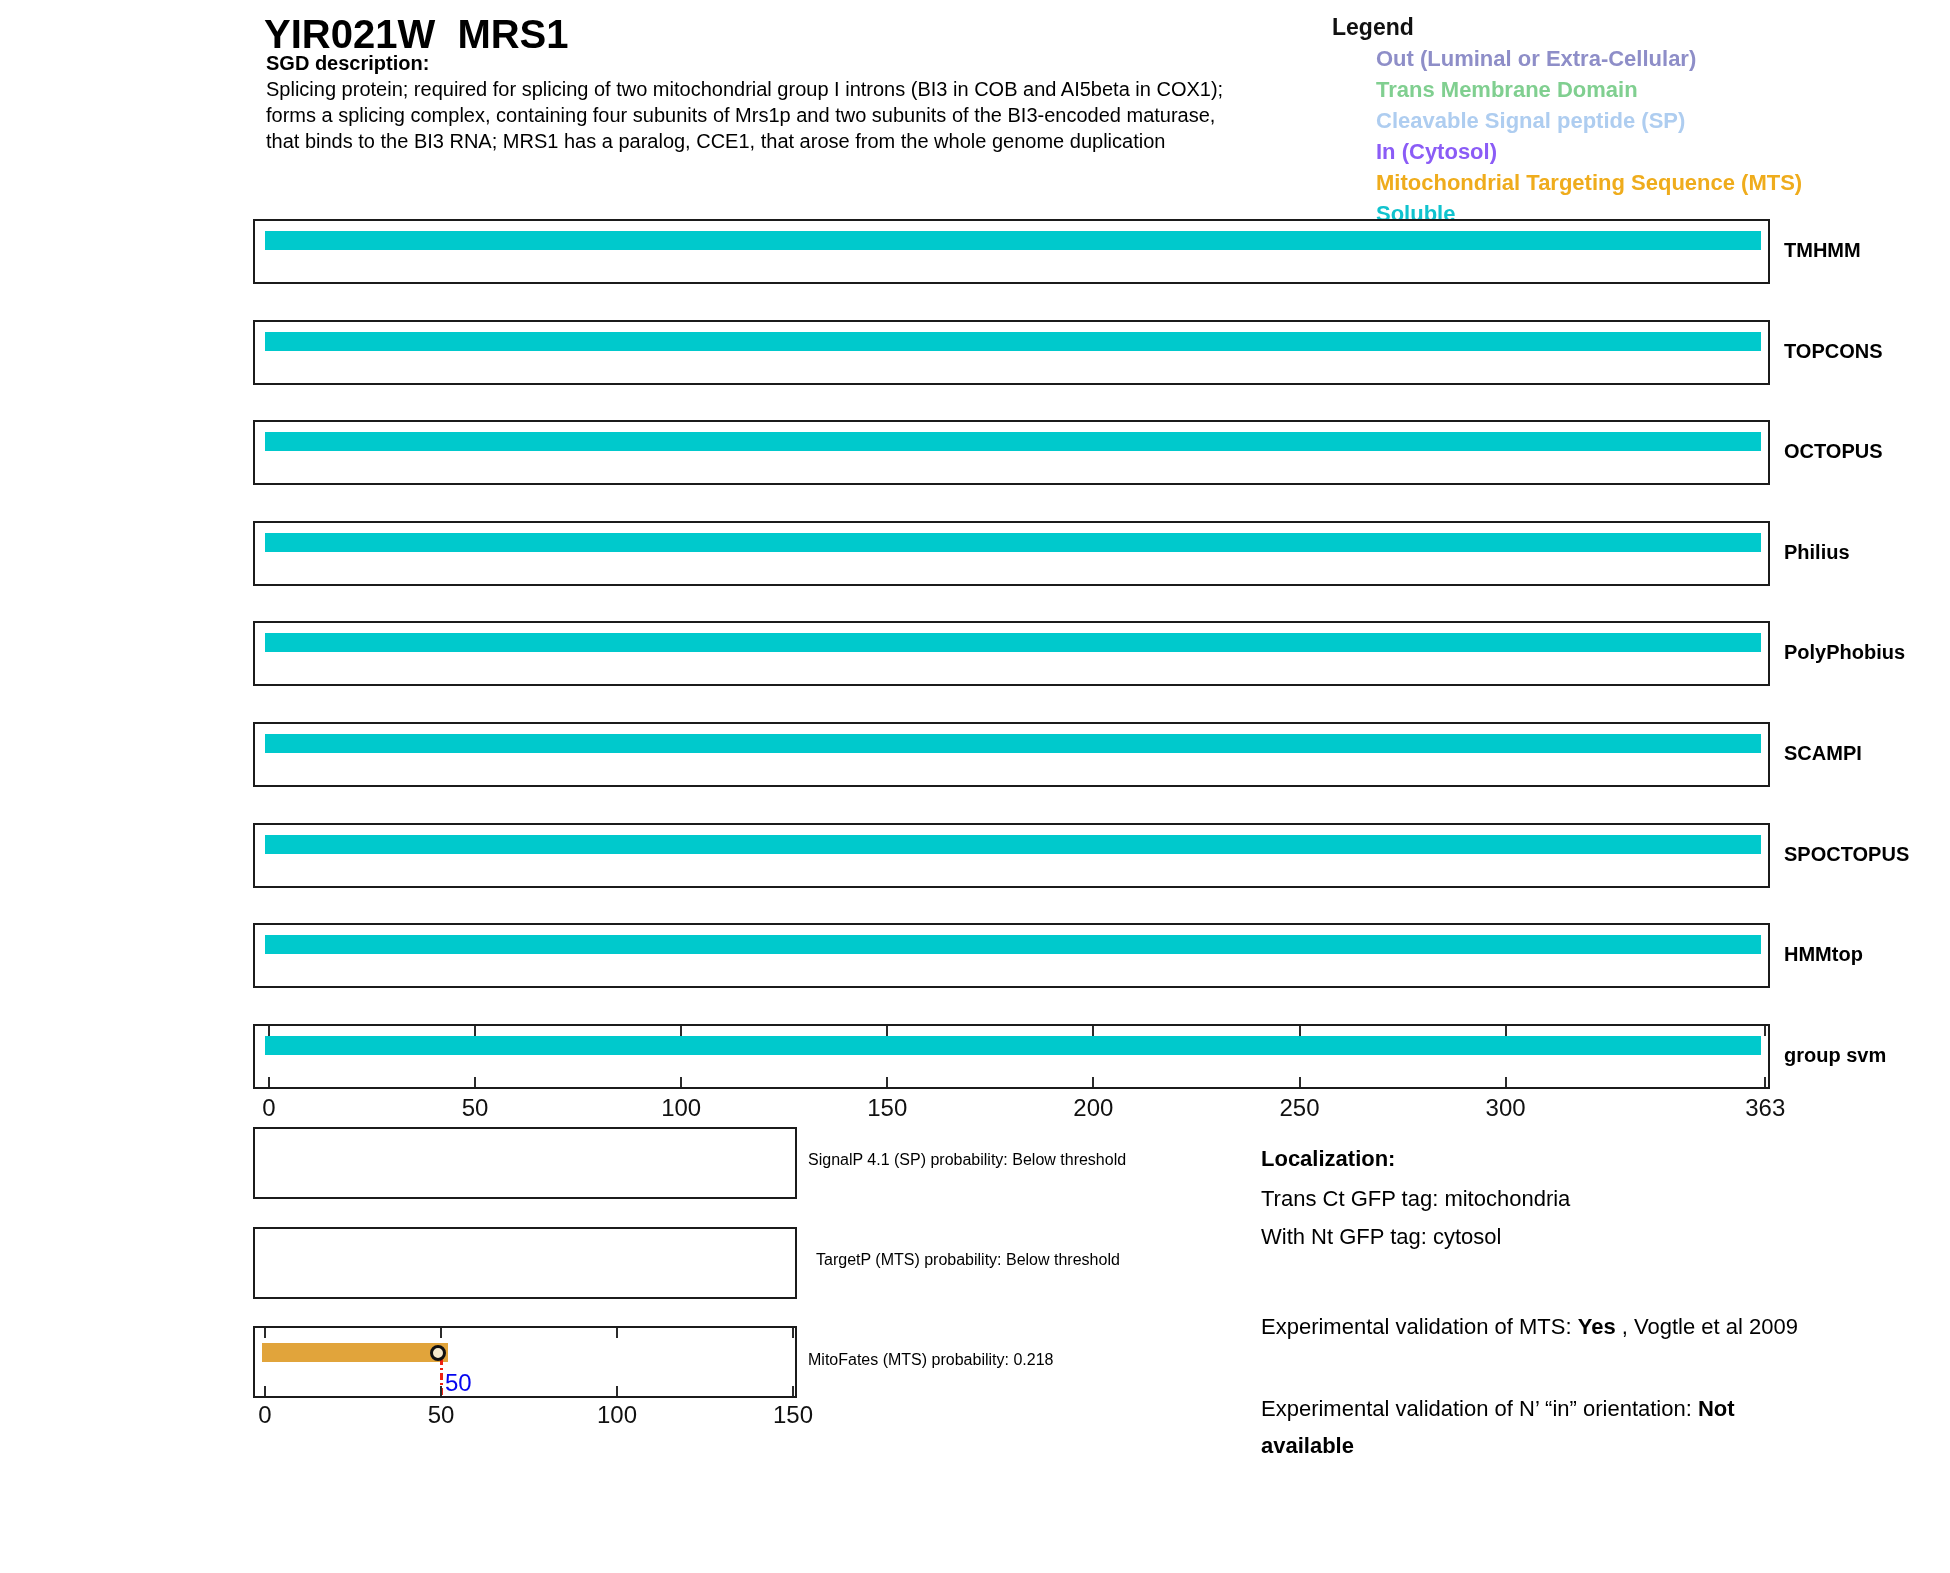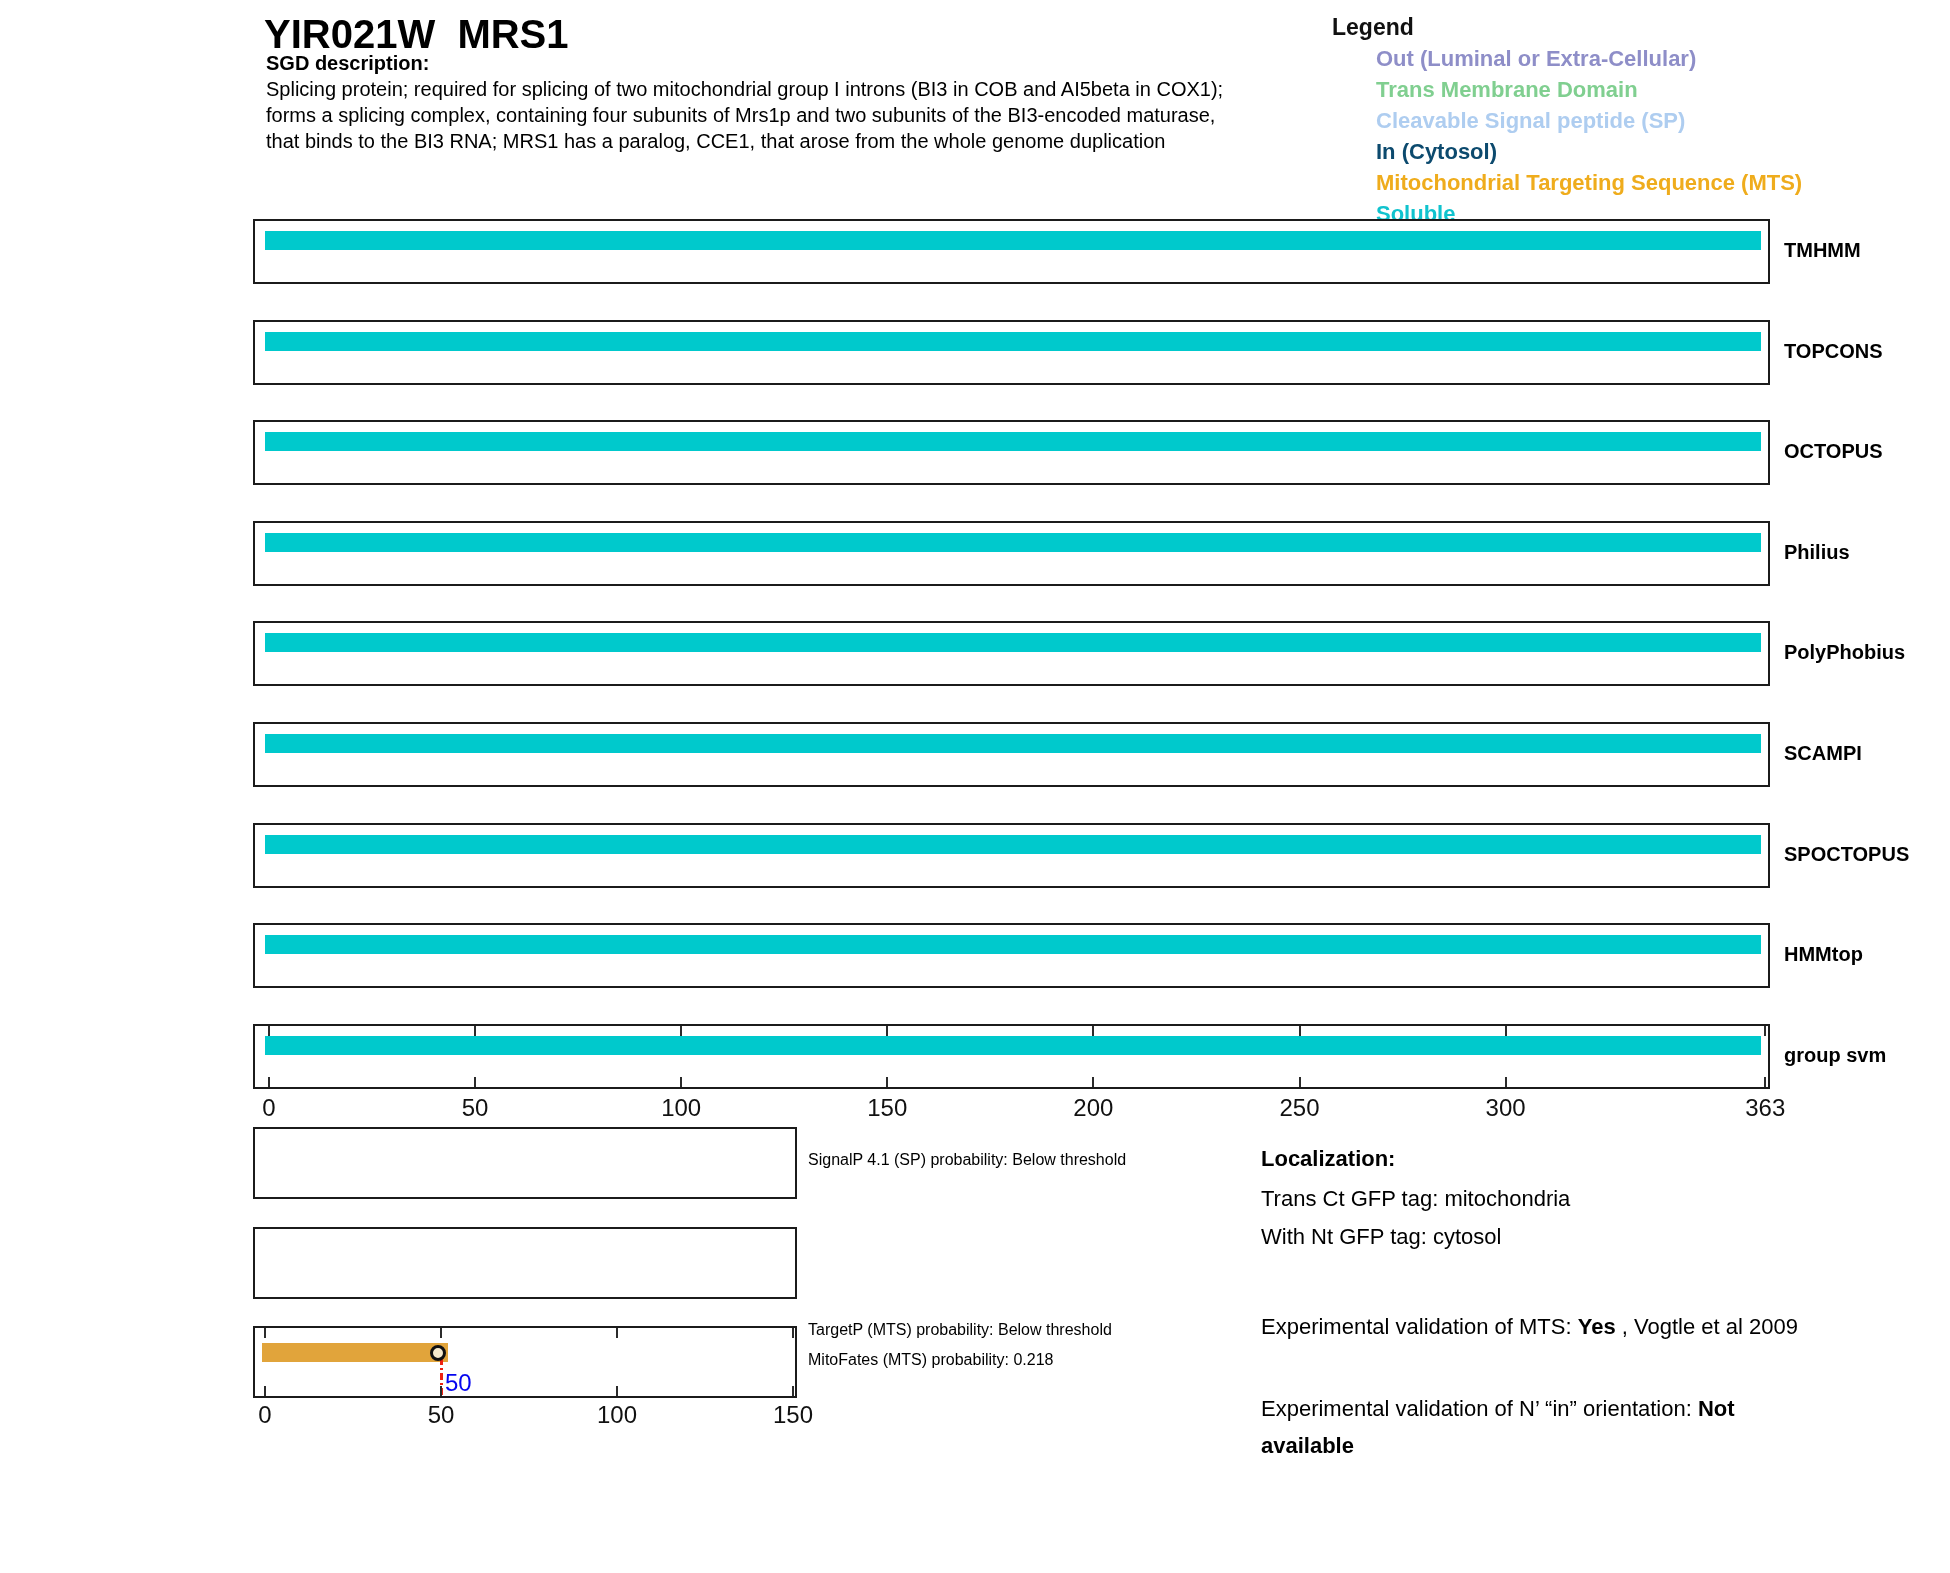--- a/index.html
+++ b/index.html
@@ -72,7 +72,7 @@
     <div class="lg-item" style="color: rgb(142, 142, 200);">Out (Luminal or Extra-Cellular)</div>
     <div class="lg-item" style="color: rgb(128, 207, 144);">Trans Membrane Domain</div>
     <div class="lg-item" style="color: rgb(174, 205, 240);">Cleavable Signal peptide (SP)</div>
-    <div class="lg-item" style="color: #0c4a6e;">In (Cytosol)</div>
+    <div class="lg-item" style="color: #8b5cf6;">In (Cytosol)</div>
     <div class="lg-item" style="color: rgb(239, 172, 28);">Mitochondrial Targeting Sequence (MTS)</div>
     <div class="lg-item" style="color: rgb(16, 195, 206);">Soluble</div>
   </div>

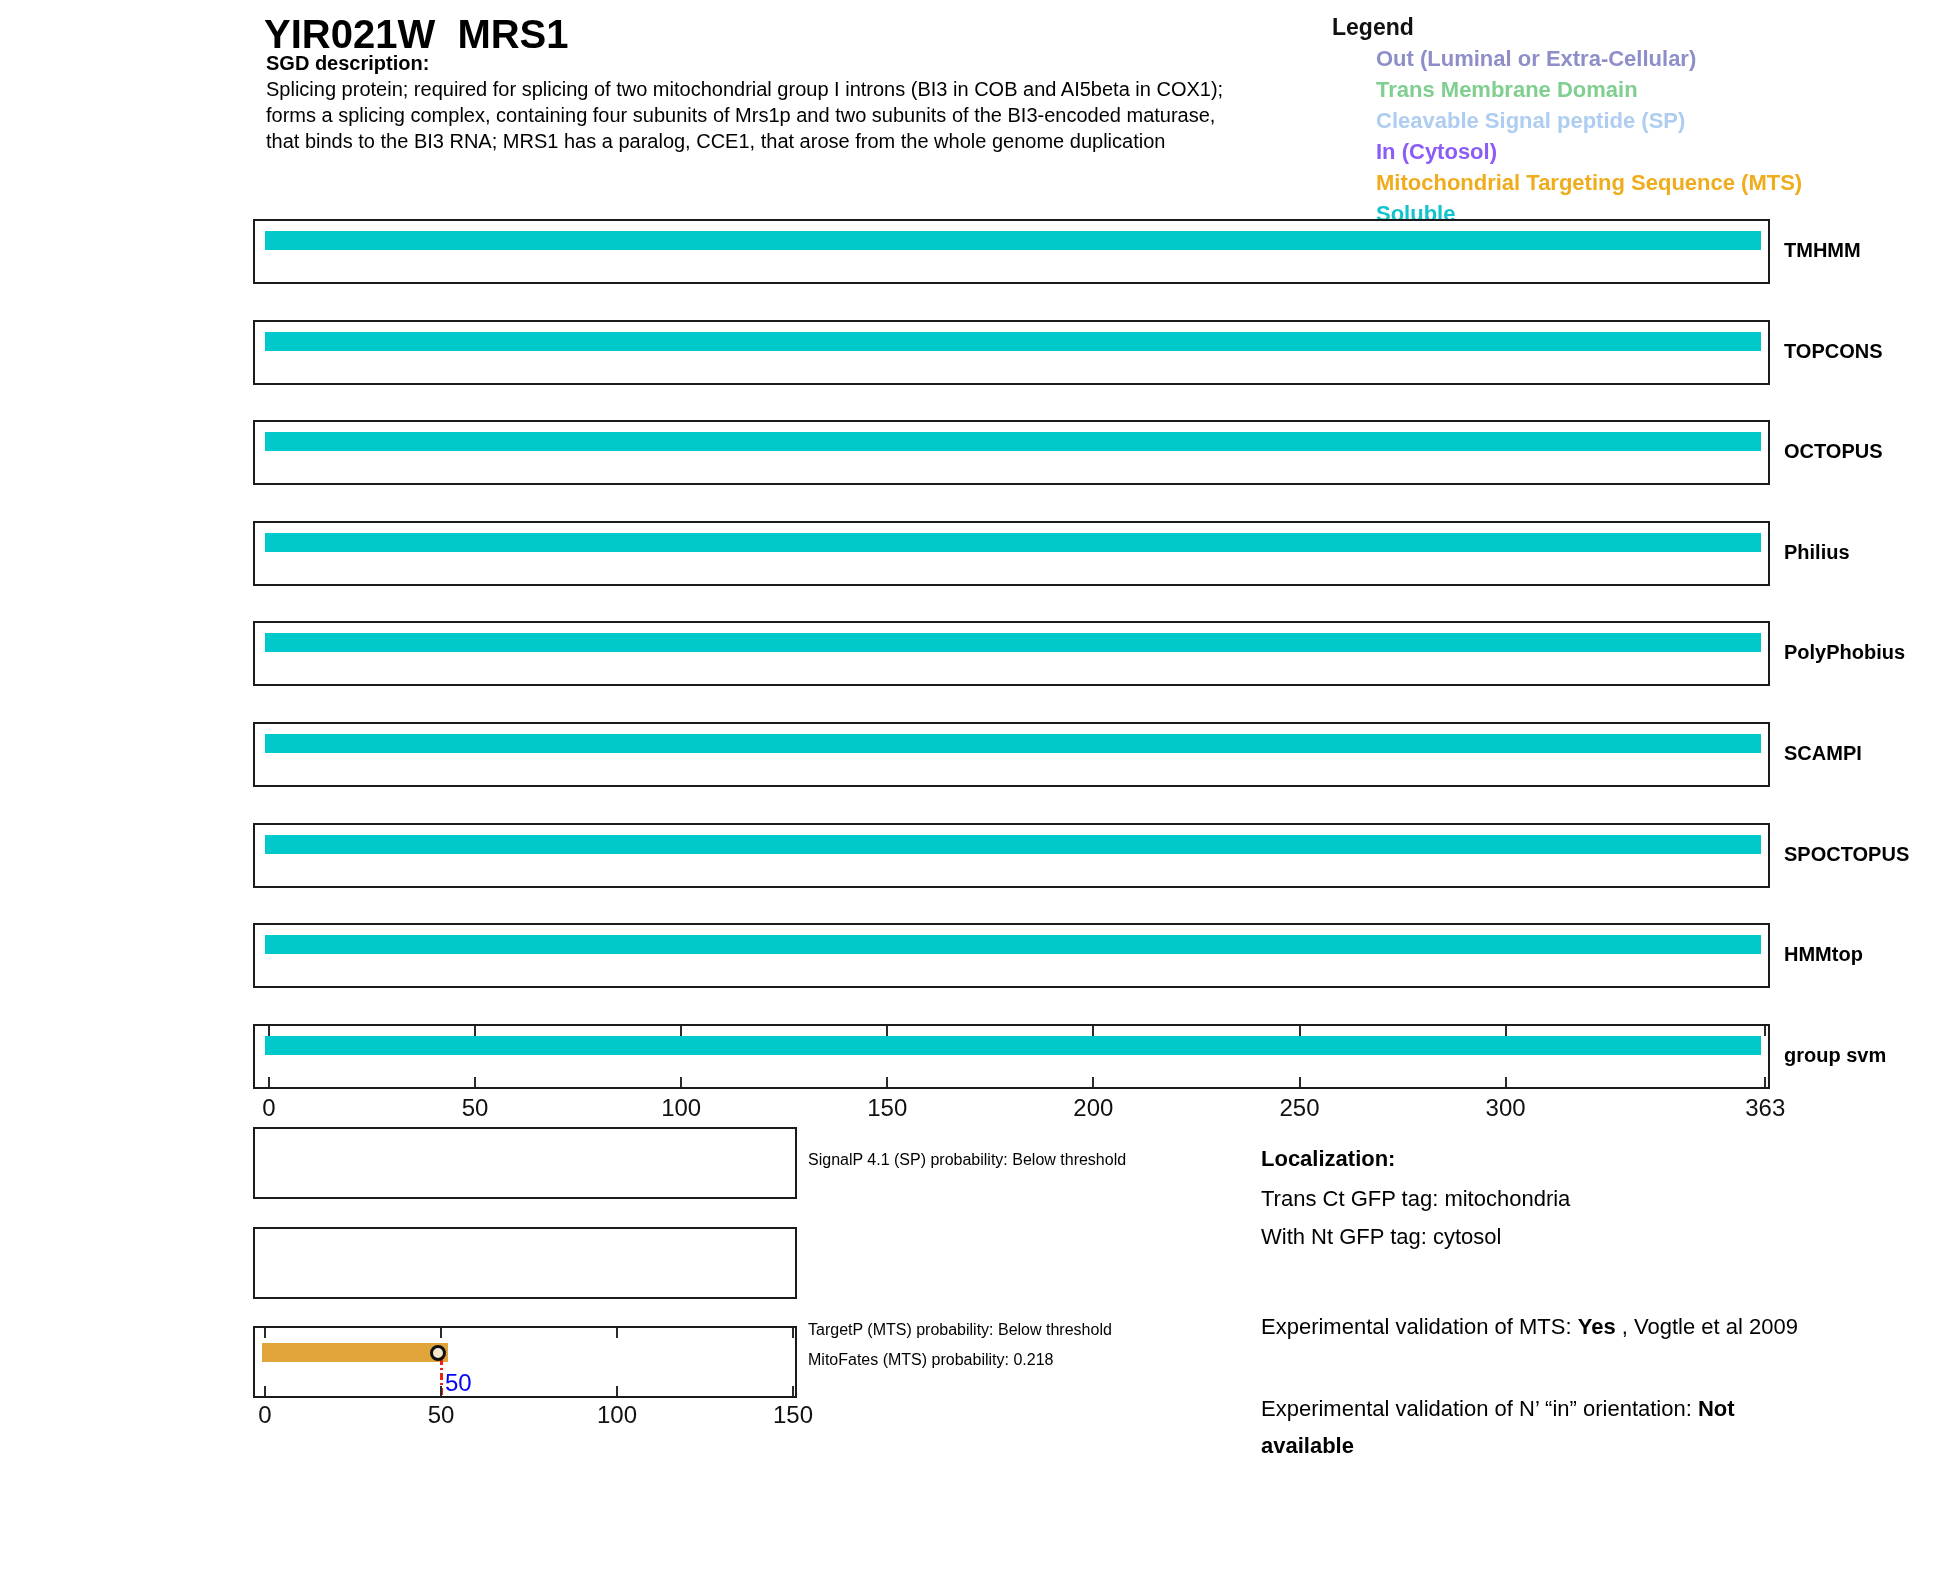--- a/index.html
+++ b/index.html
@@ -37,7 +37,7 @@
 
   .plabel{position:absolute;left:808px;font-size:16px;white-space:nowrap;text-align:center;}
   #signalp-label{top:1151px;}
-  #targetp-label{top:1321px;}
+  #targetp-label{top:1251px;margin-left:8px;}
   #mitofates-label{top:1351px;}
 
   .mf-bar{position:absolute;top:15px;height:19px;}

